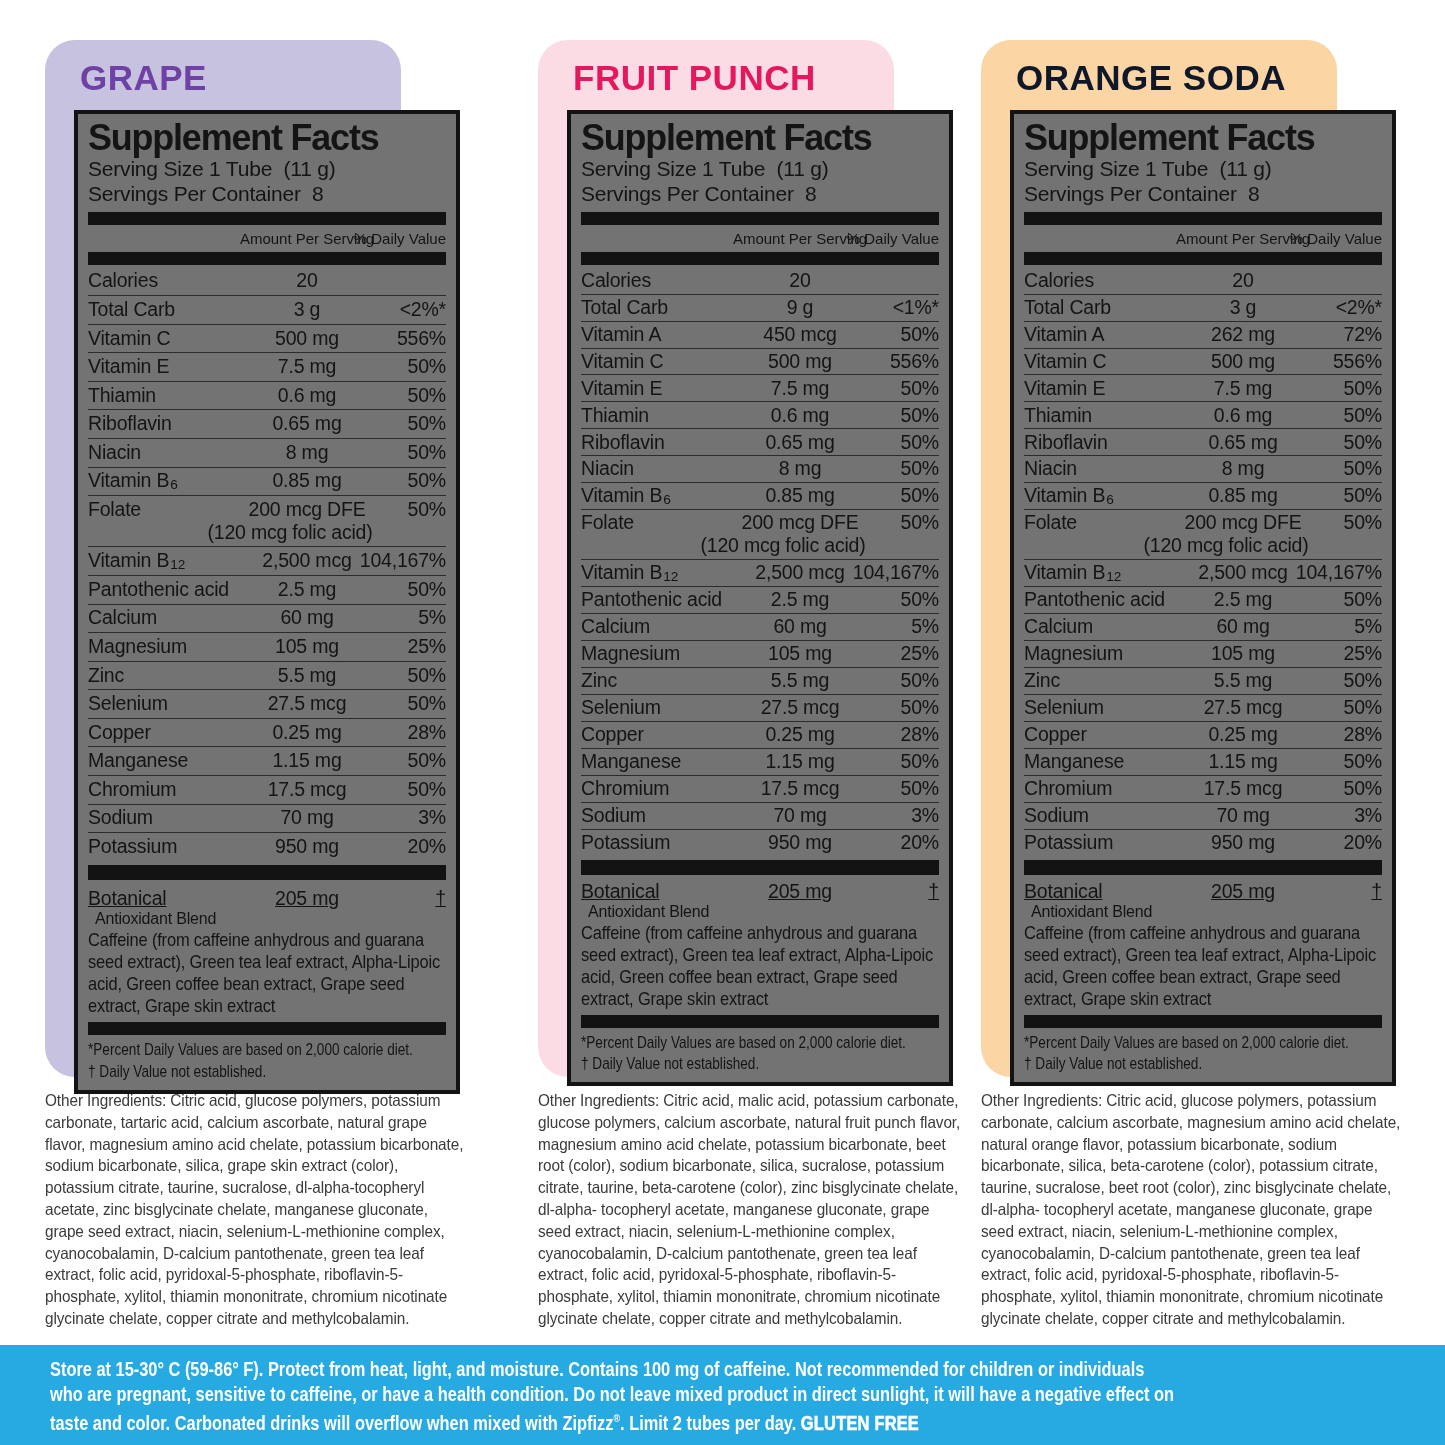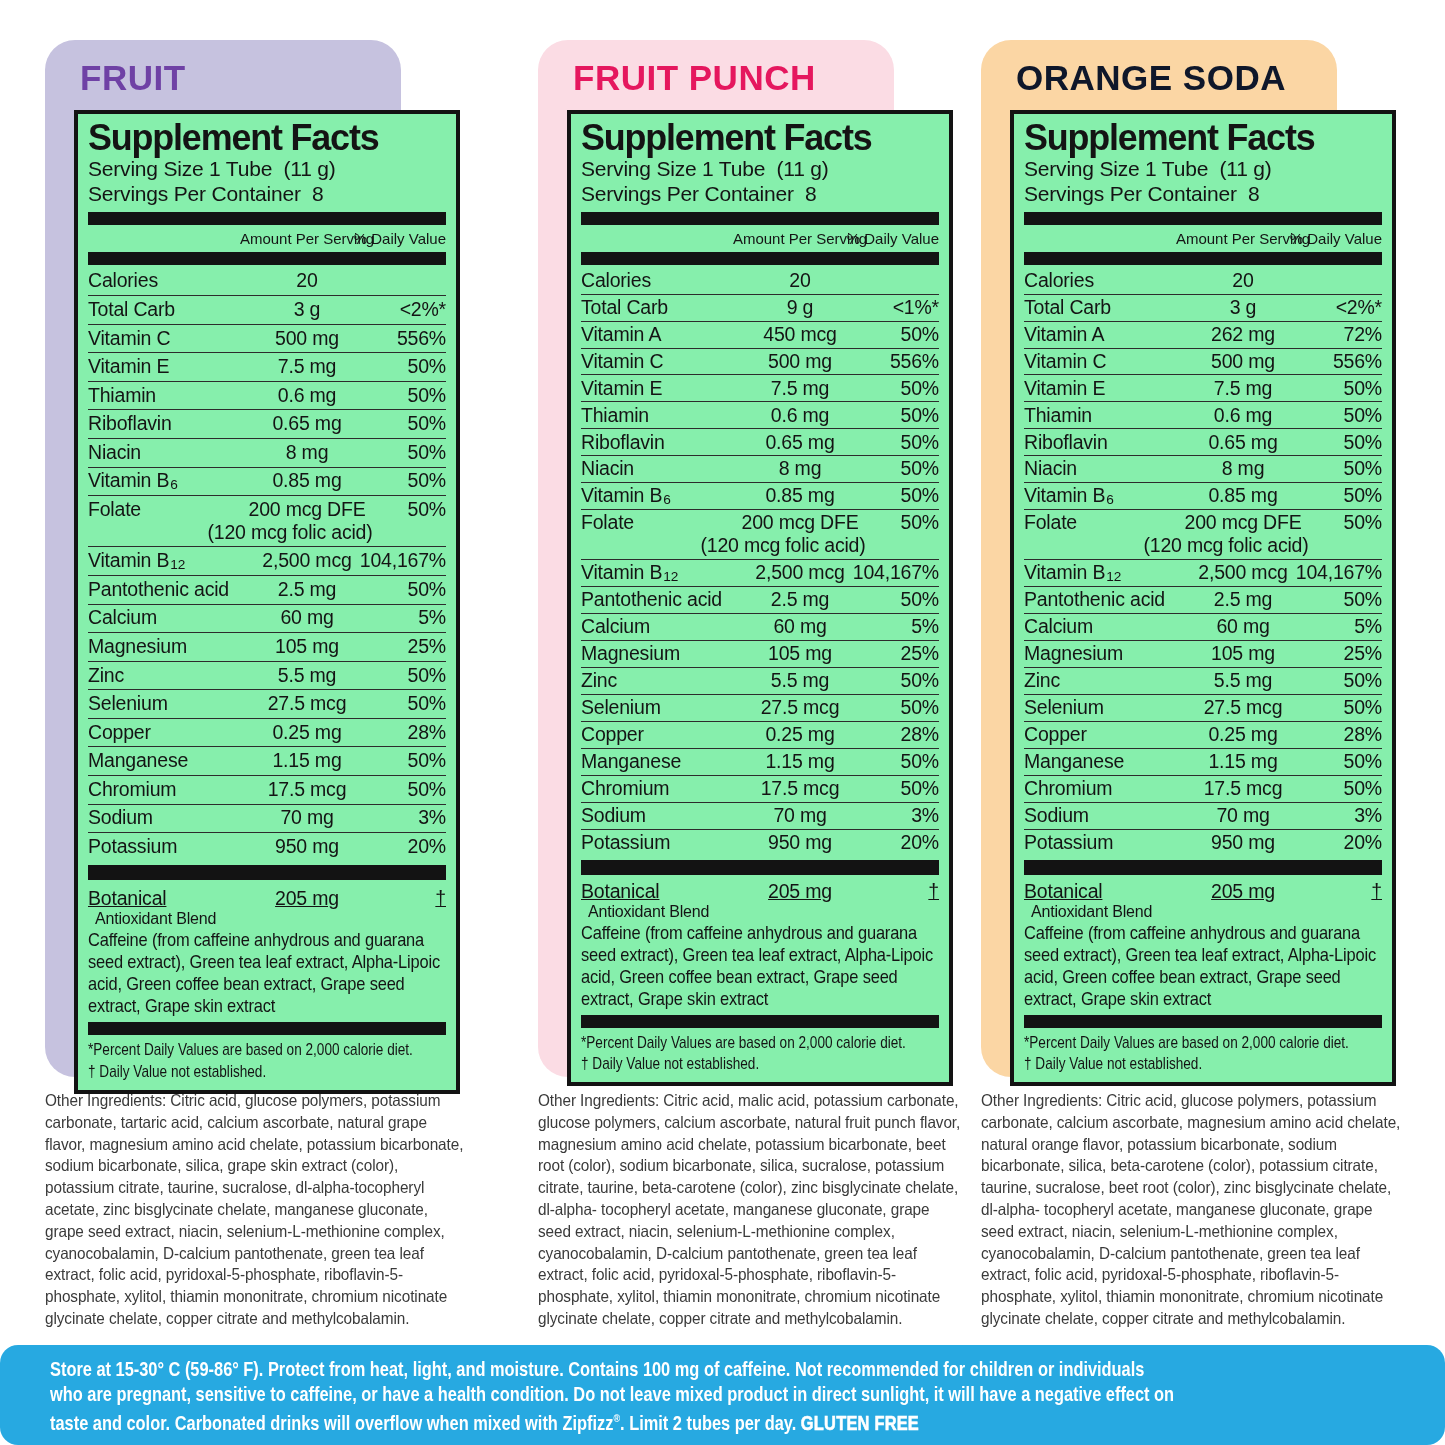--- a/index.html
+++ b/index.html
@@ -72,7 +72,7 @@
 
 <section class="column" style="left: 45px;">
     <div class="card" style="background: rgb(198, 194, 223);">
-      <h1 class="flavor-title" style="color: rgb(111, 65, 165);">FRUIT</h1>
+      <h1 class="flavor-title" style="color: rgb(111, 65, 165);">GRAPE</h1>
     </div>
     <div class="panel">
       <h2 class="sf-title">Supplement Facts</h2>

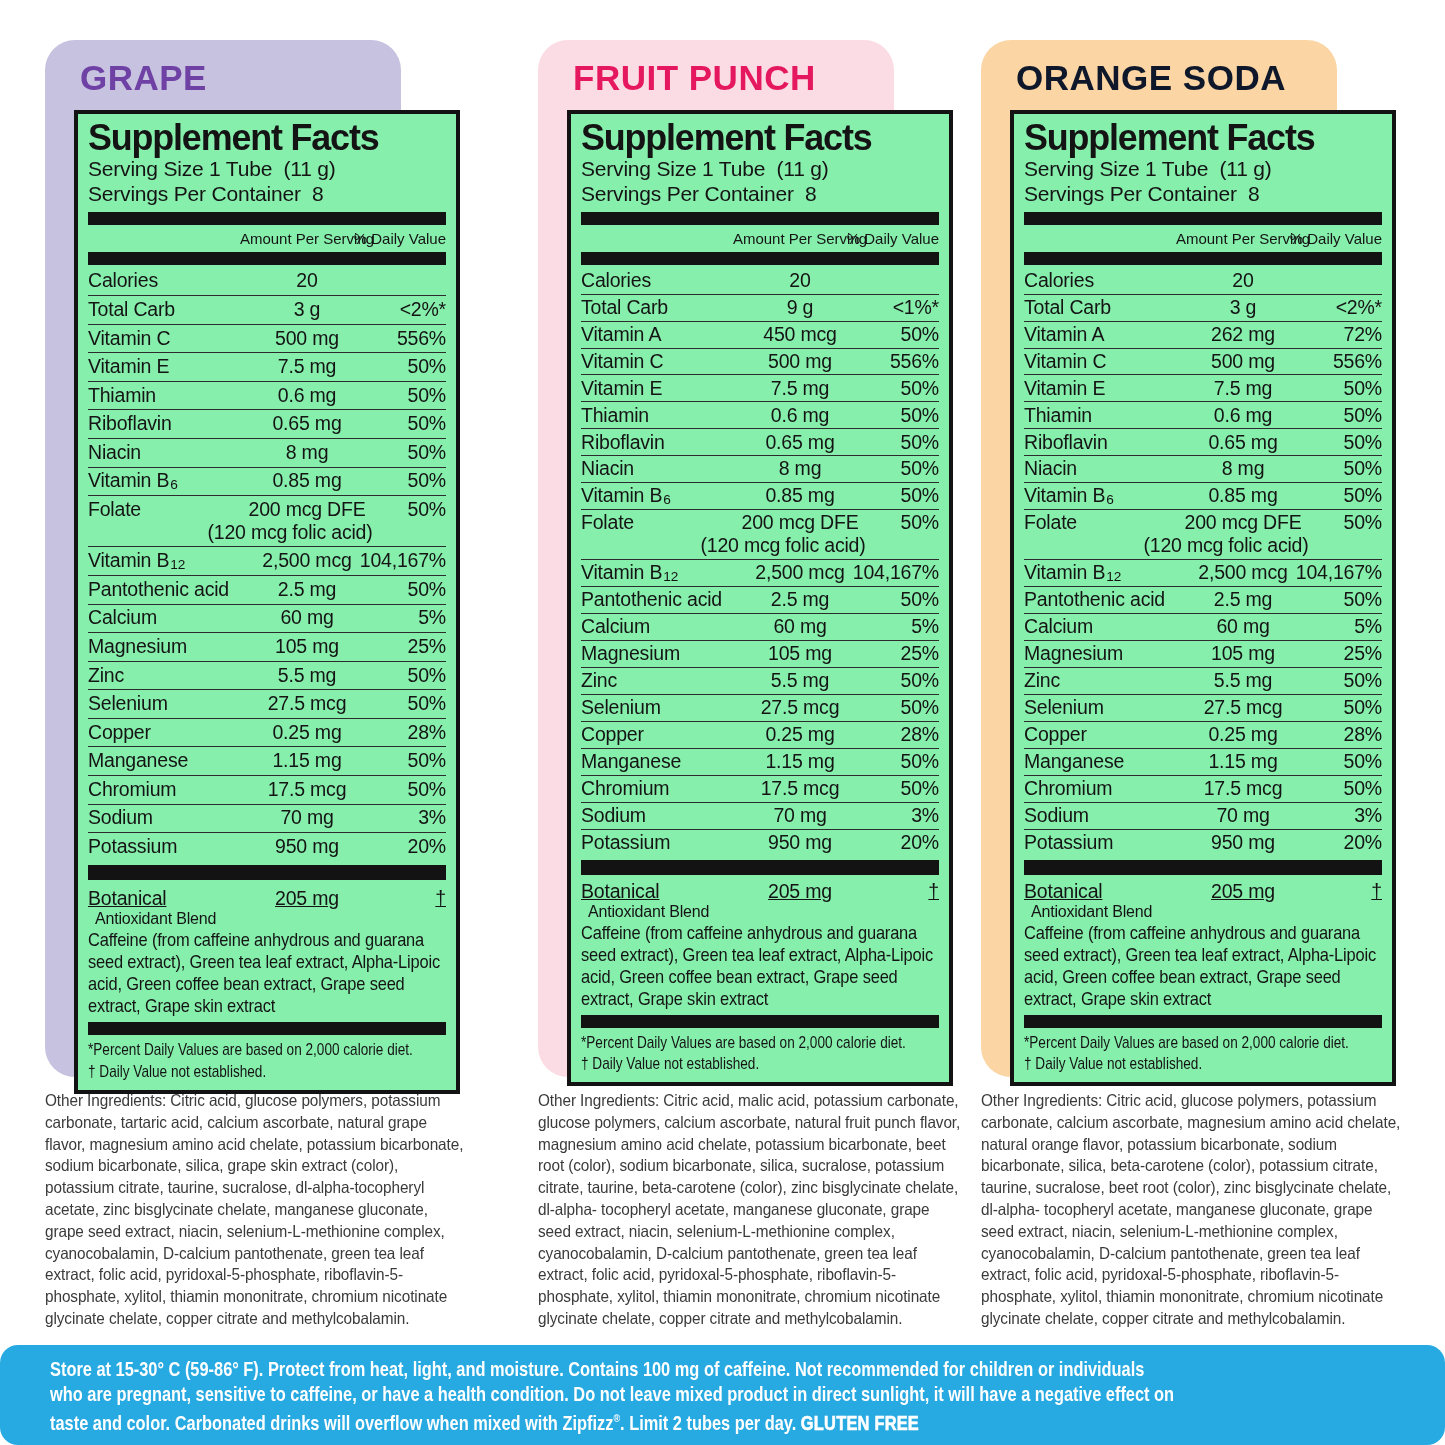--- a/index.html
+++ b/index.html
@@ -16,7 +16,7 @@
   }
   .panel{
     position:absolute;left:29px;top:70px;width:386px;min-height:958px;
-    background:#86efac;border:4px solid #131313;box-sizing:border-box;
+    background:#737373;border:4px solid #131313;box-sizing:border-box;
     padding:4px 10px 8px;
   }
   .sf-title{

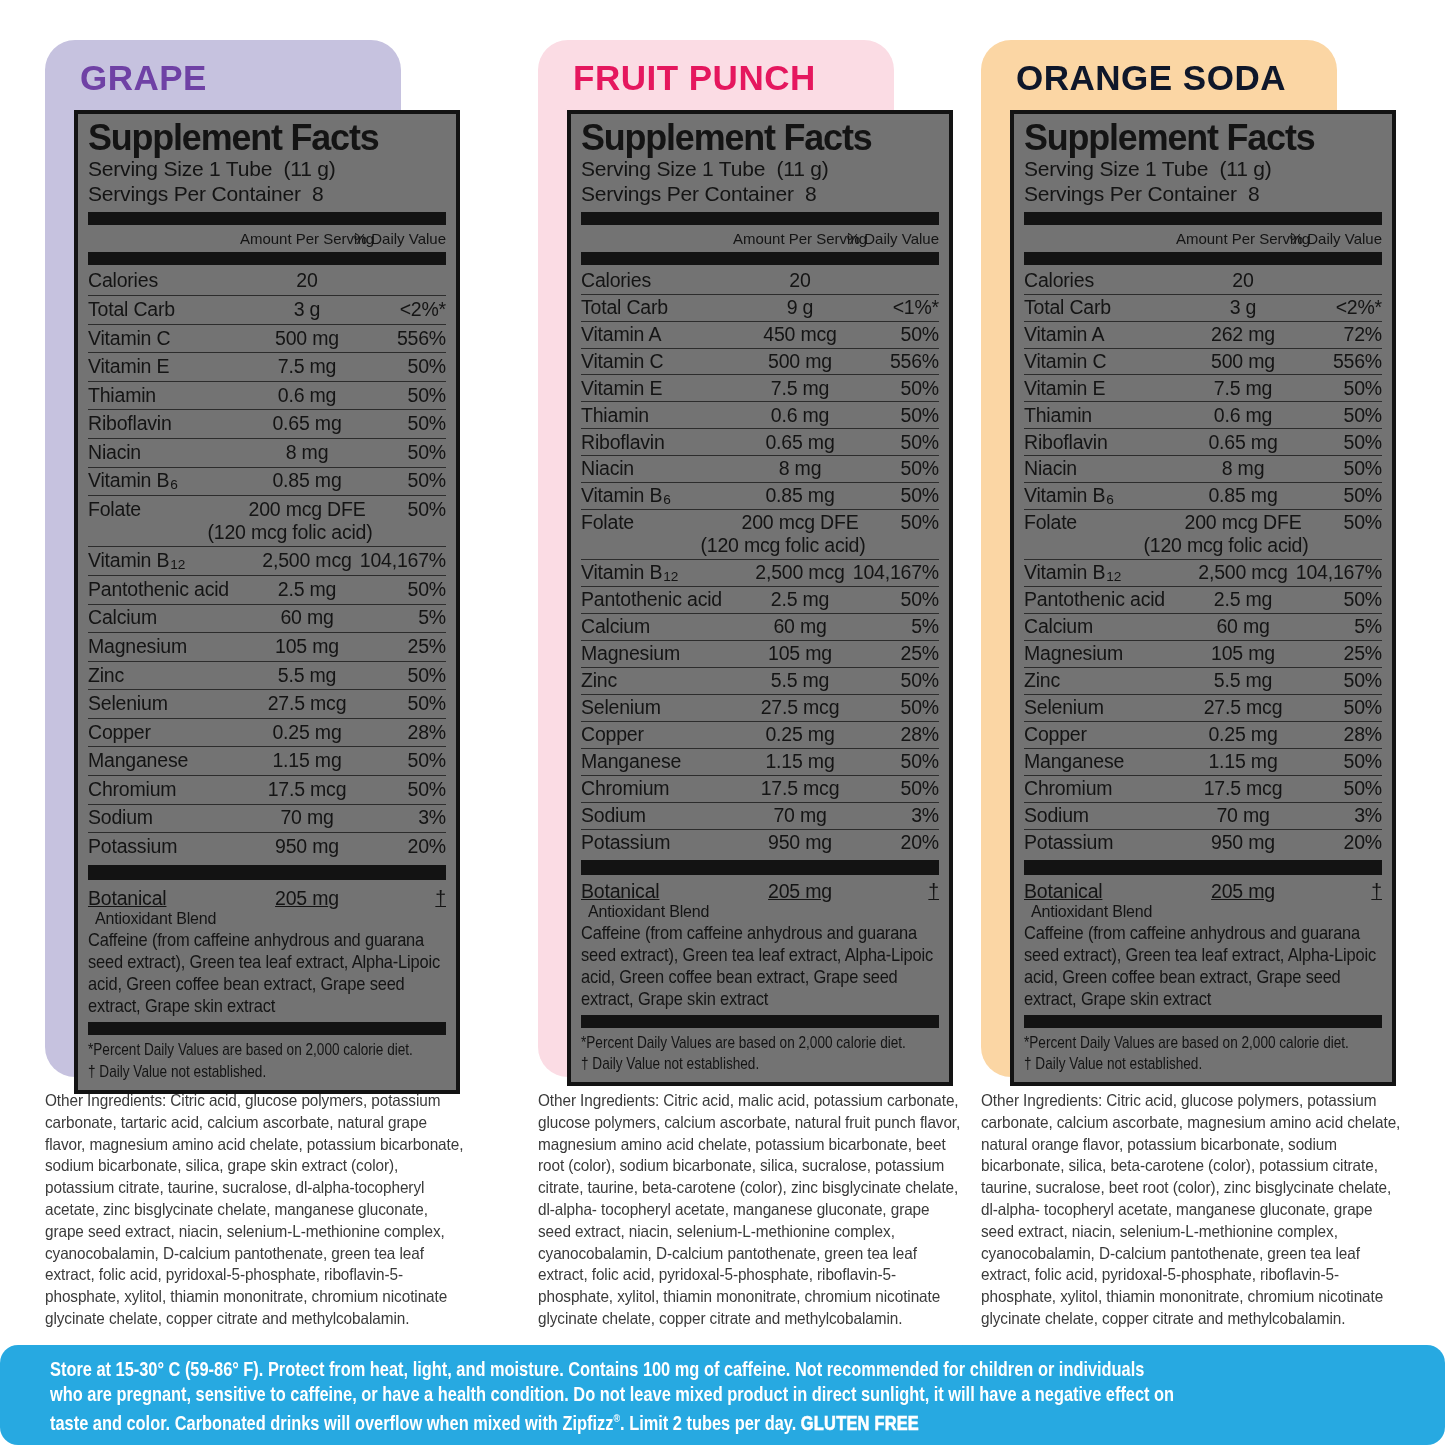--- a/index.html
+++ b/index.html
@@ -479,7 +479,7 @@
     </div>
     <p class="ingredients">Other Ingredients: Citric acid, glucose polymers, potassium carbonate, calcium ascorbate, magnesium amino acid chelate, natural orange flavor, potassium bicarbonate, sodium bicarbonate, silica, beta-carotene (color), potassium citrate, taurine, sucralose, beet root (color), zinc bisglycinate chelate, dl-alpha- tocopheryl acetate, manganese gluconate, grape seed extract, niacin, selenium-L-methionine complex, cyanocobalamin, D-calcium pantothenate, green tea leaf extract, folic acid, pyridoxal-5-phosphate, riboflavin-5-phosphate, xylitol, thiamin mononitrate, chromium nicotinate glycinate chelate, copper citrate and methylcobalamin.</p>
   </section>
-<footer class="footer" style="background: rgb(39, 169, 225); border-radius: 18px;">
+<footer class="footer" style="background: rgb(39, 169, 225);">
   <div class="fline"><span>Store at 15-30° C (59-86° F). Protect from heat, light, and moisture. Contains 100 mg of caffeine. Not recommended for children or individuals</span></div>
   <div class="fline"><span>who are pregnant, sensitive to caffeine, or have a health condition. Do not leave mixed product in direct sunlight, it will have a negative effect on</span></div>
   <div class="fline"><span>taste and color. Carbonated drinks will overflow when mixed with </span><span>Zipfizz</span><sup class="reg">®</sup><span>. Limit 2 tubes per day. </span><b class="gf">GLUTEN FREE</b></div>

